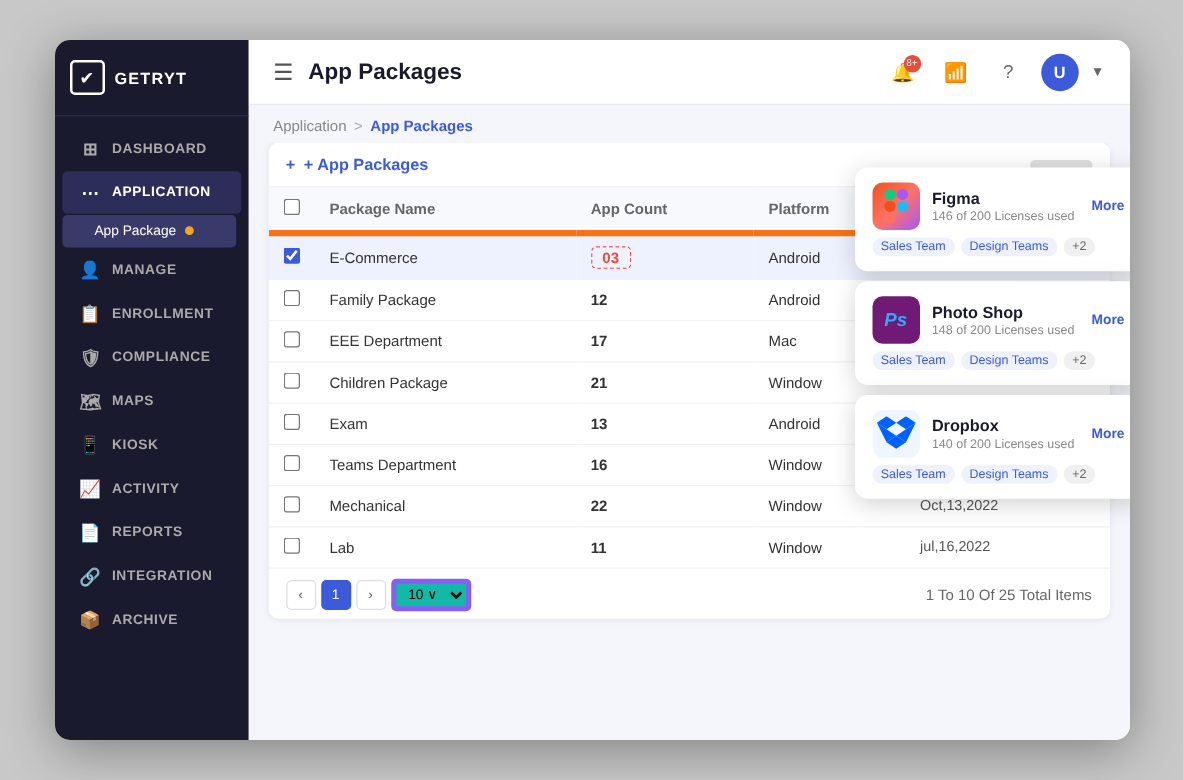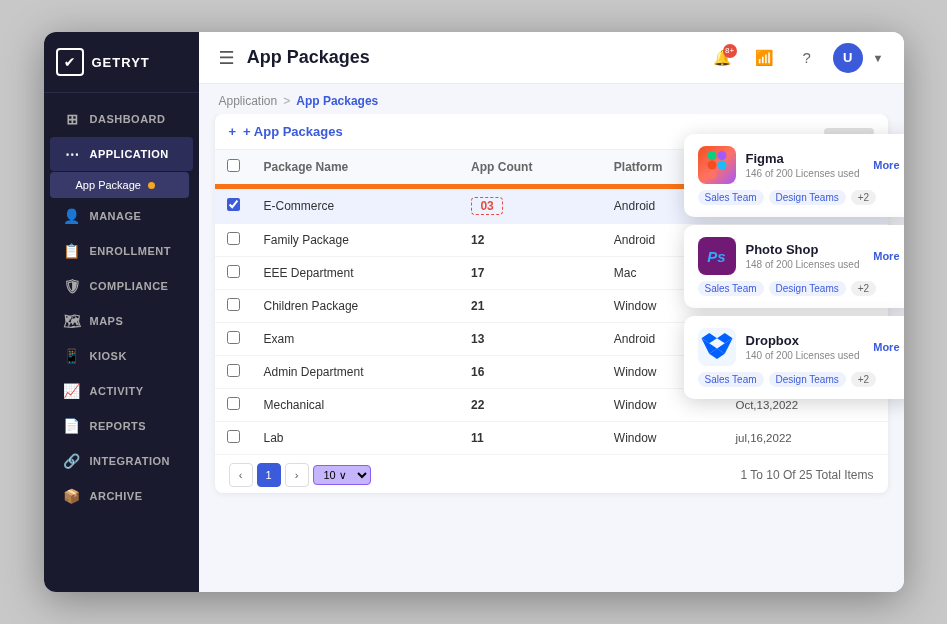--- a/index.html
+++ b/index.html
@@ -551,7 +551,7 @@
               </tr>
               <tr>
                 <td class="checkbox-col"><input type="checkbox" style=""></td>
-                <td>Admin Department</td>
+                <td>Teams Department</td>
                 <td><span class="count-normal">16</span></td>
                 <td>Window</td>
                 <td class="date-cell"></td>

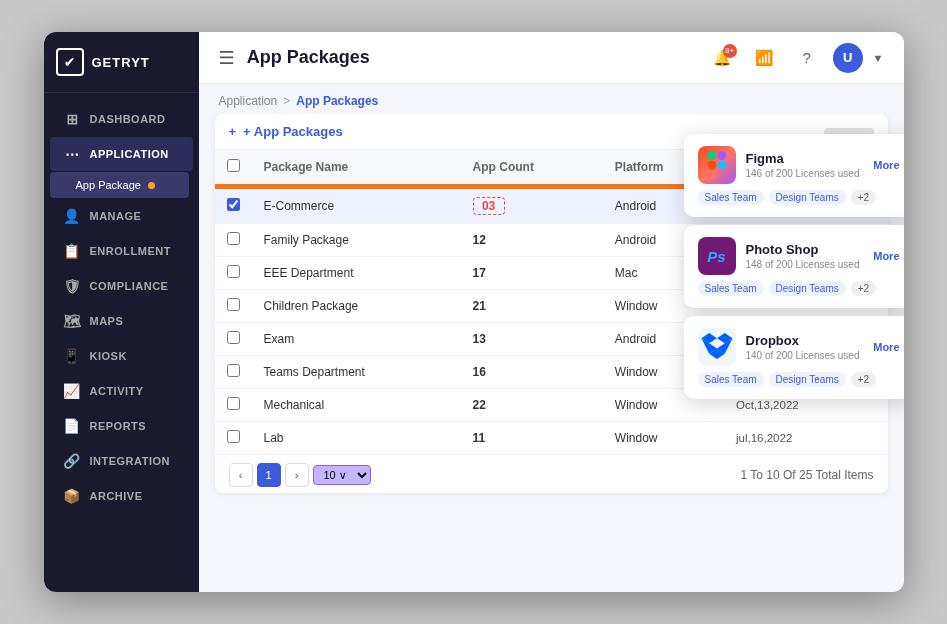--- a/index.html
+++ b/index.html
@@ -310,11 +310,11 @@
       border-color: #3b5bdb;
     }
     .pg-select {
-      border: 1px solid #8b5cf6;
+      border: 4px solid #8b5cf6;
       border-radius: 4px;
       padding: 2px 6px;
       font-size: 11px;
-      background: #c4b5fd;
+      background: #14b8a6;
       cursor: pointer;
     }
 

